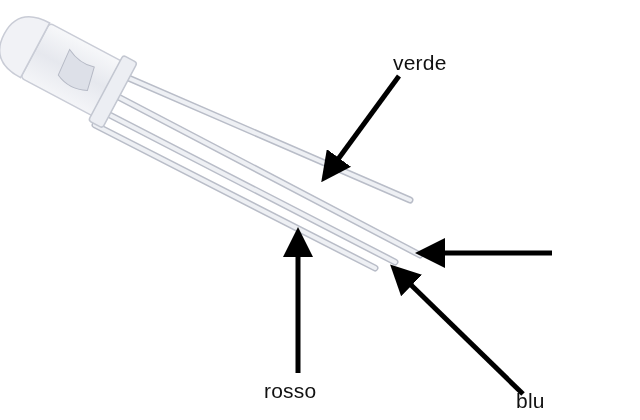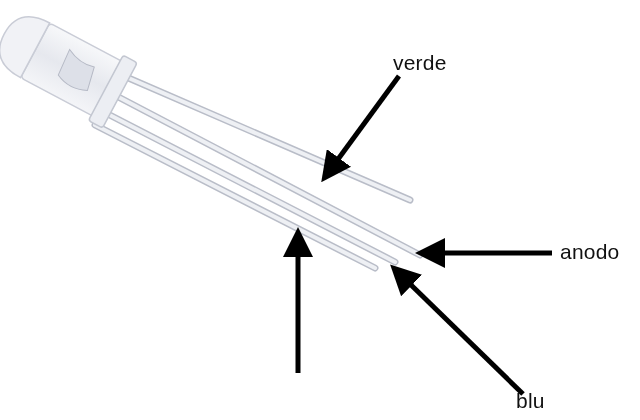--- a/index.html
+++ b/index.html
@@ -59,7 +59,6 @@
   </svg>
 
   <div class="label" style="left:393px; top:52px;">verde</div>
-  <div class="label" style="left:560px; top:241px;">anodo</div>
   <div class="label" style="left:516px; top:390px;">blu</div>
 </div>
 

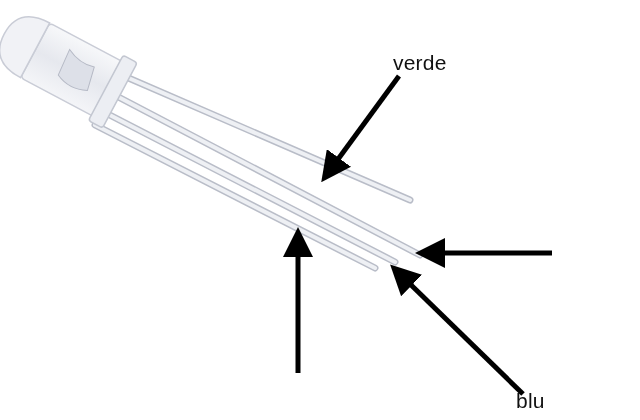--- a/index.html
+++ b/index.html
@@ -59,6 +59,7 @@
   </svg>
 
   <div class="label" style="left:393px; top:52px;">verde</div>
+  <div class="label" style="left:264px; top:380px;">rosso</div>
   <div class="label" style="left:516px; top:390px;">blu</div>
 </div>
 

